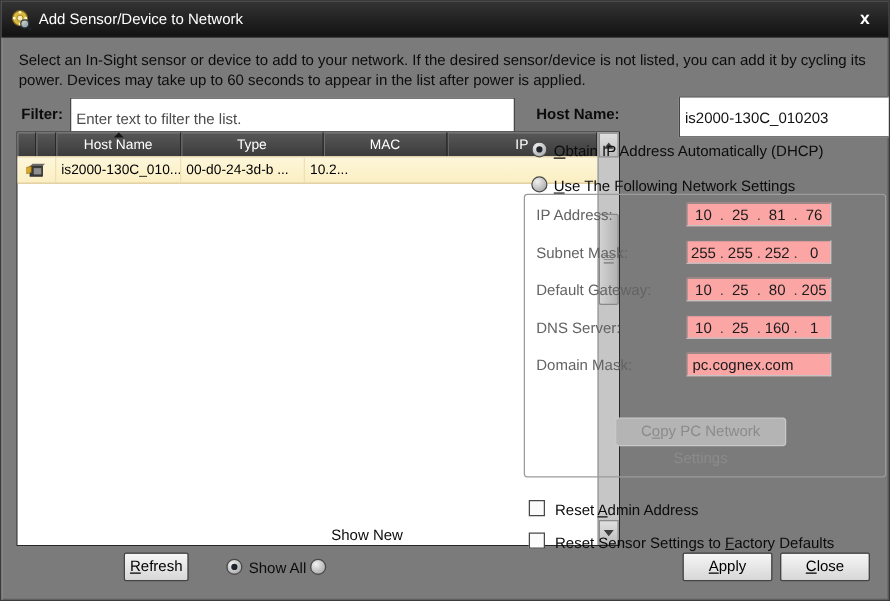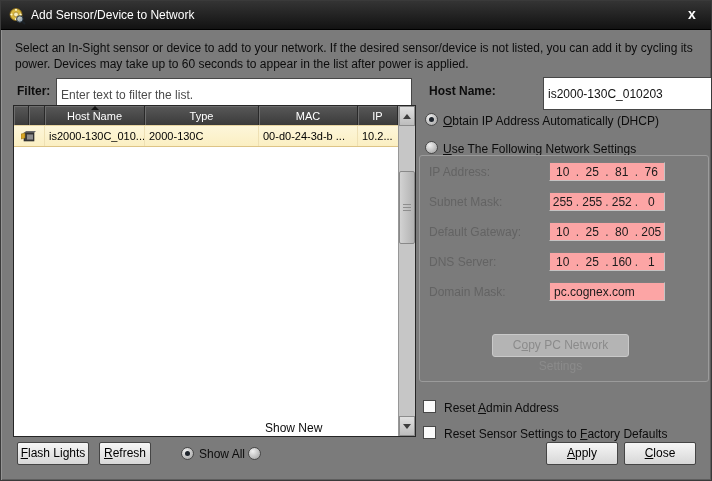--- a/index.html
+++ b/index.html
@@ -34,7 +34,7 @@
   .host-input { left: 530px; top: 76px; width: 173px; margin-left: 12px; }
 
   
-  .table { position: absolute; left: 12px; top: 104px; width: 403px; height: 332px;
+  .table { position: absolute; left: 12px; top: 104px; width: 483px; height: 332px;
            background: #fff; border: 1px solid #262626; }
   .thead { position: absolute; left: 0; top: 0; right: 17px; height: 19px; display: flex;
            background: linear-gradient(#585858, #3b3b3b); color: #fff; font-size: 11px; }

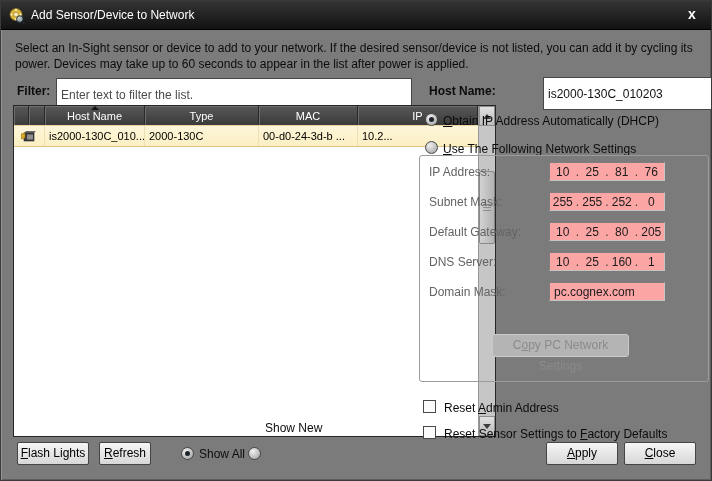--- a/index.html
+++ b/index.html
@@ -163,7 +163,6 @@
         </svg>
       </div>
       <div class="td td-host">is2000-130C_010...</div>
-      <div class="td td-type">2000-130C</div>
       <div class="td td-mac">00-d0-24-3d-b ...</div>
       <div class="td td-ip">10.2...</div>
     </div>

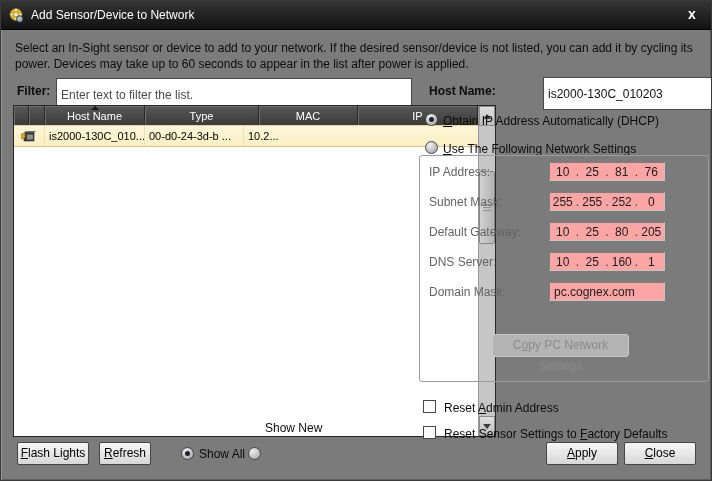--- a/index.html
+++ b/index.html
@@ -243,7 +243,6 @@
   <div class="checkbox" style="left:422px; top:425px;"></div>
   <div class="opt-label" style="left:443px; top:426px;"><span>Reset Sensor Settings to </span><span class="u">F</span><span>actory Defaults</span></div>
 
-  <div class="btn flash-btn"><span class="u">F</span><span>lash Lights</span></div>
   <div class="btn refresh-btn"><span class="u">R</span><span>efresh</span></div>
 
   <div class="radio checked" style="left:180px; top:446px;"></div>

